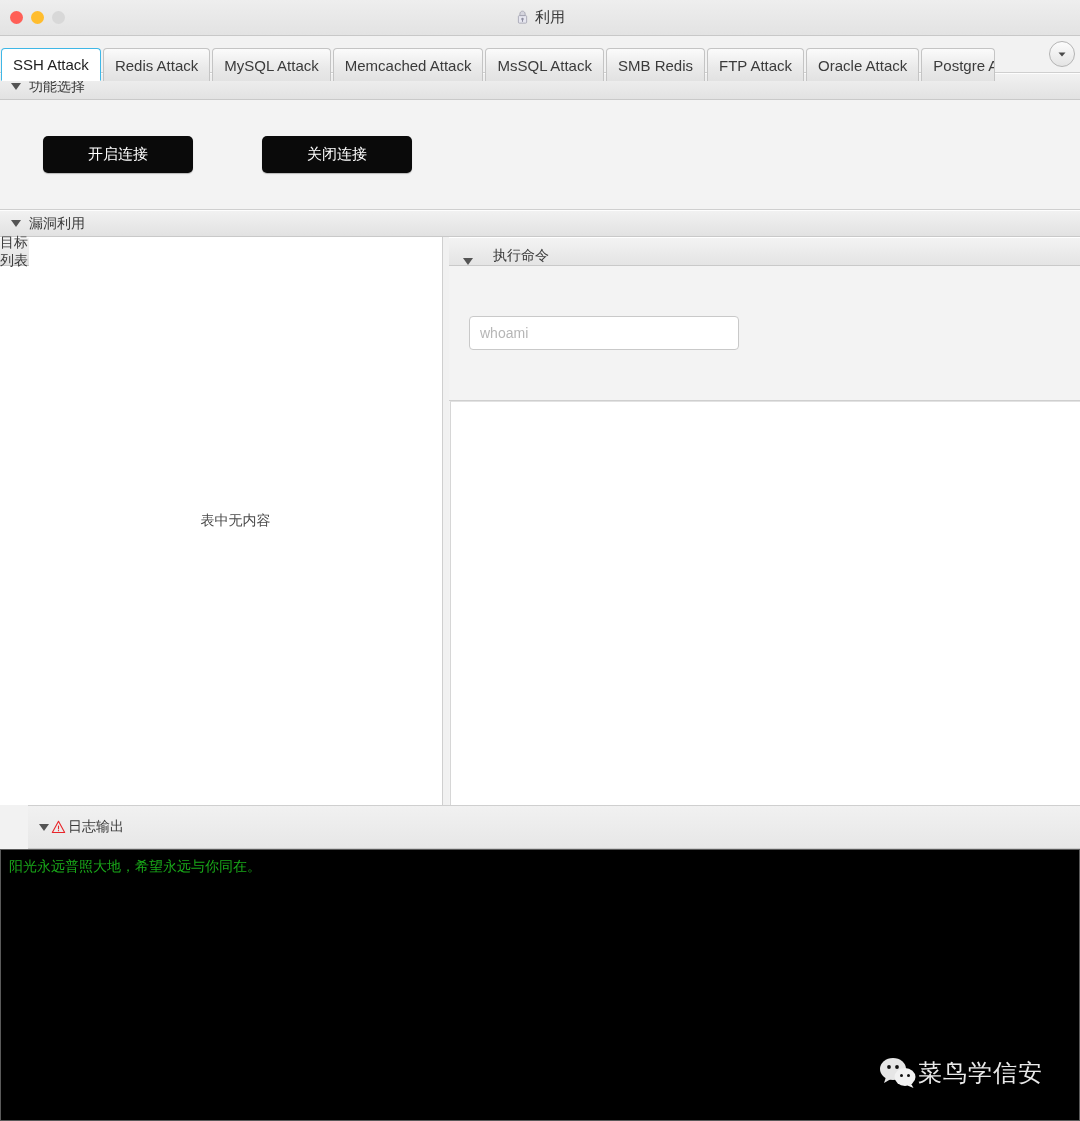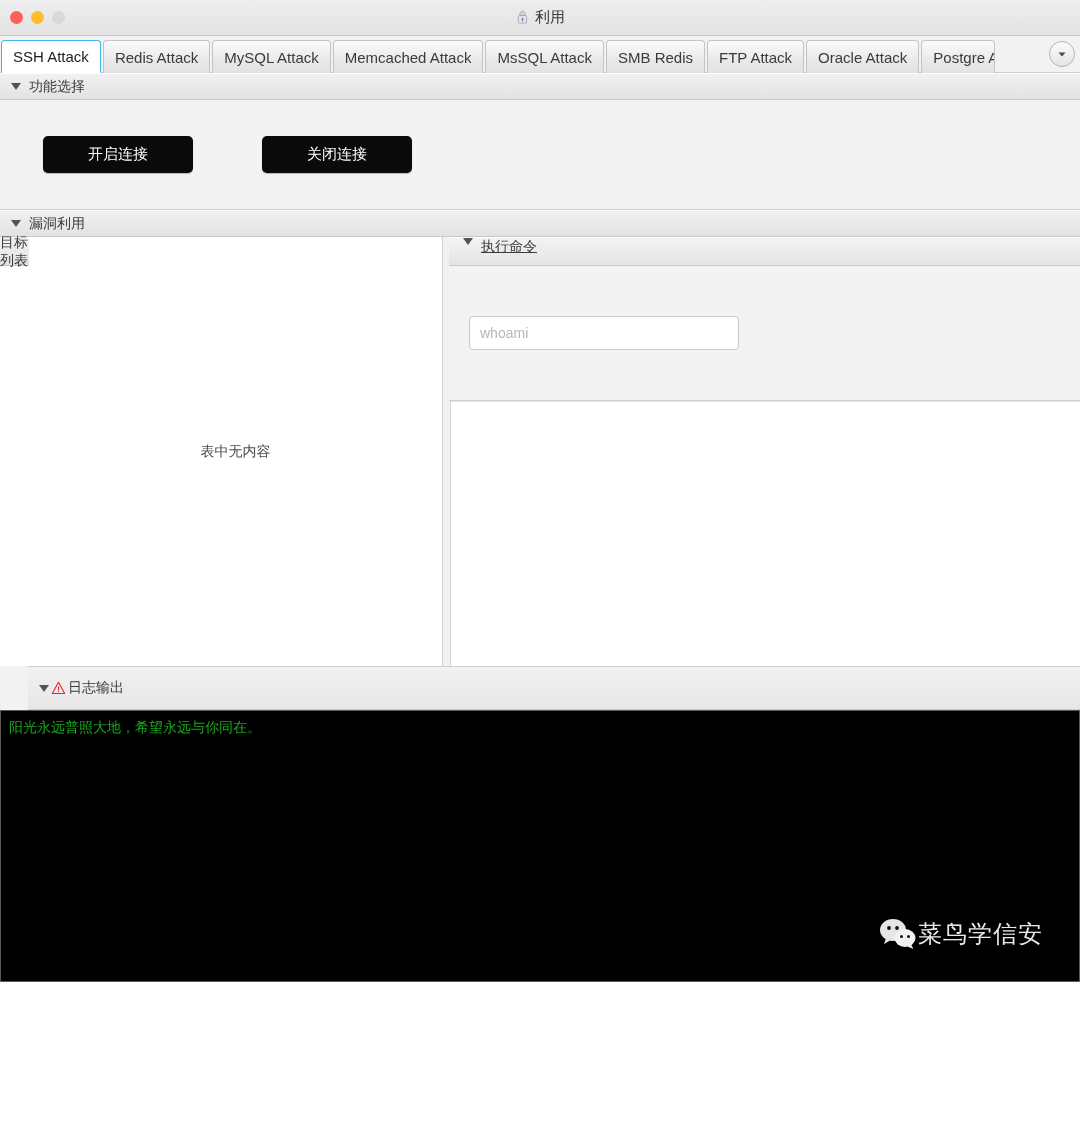--- a/index.html
+++ b/index.html
@@ -16,7 +16,7 @@
   }
   .window {
     width: 1080px;
-    height: 982px;
+    height: 1121px;
     position: relative;
     display: flex;
     flex-direction: column;

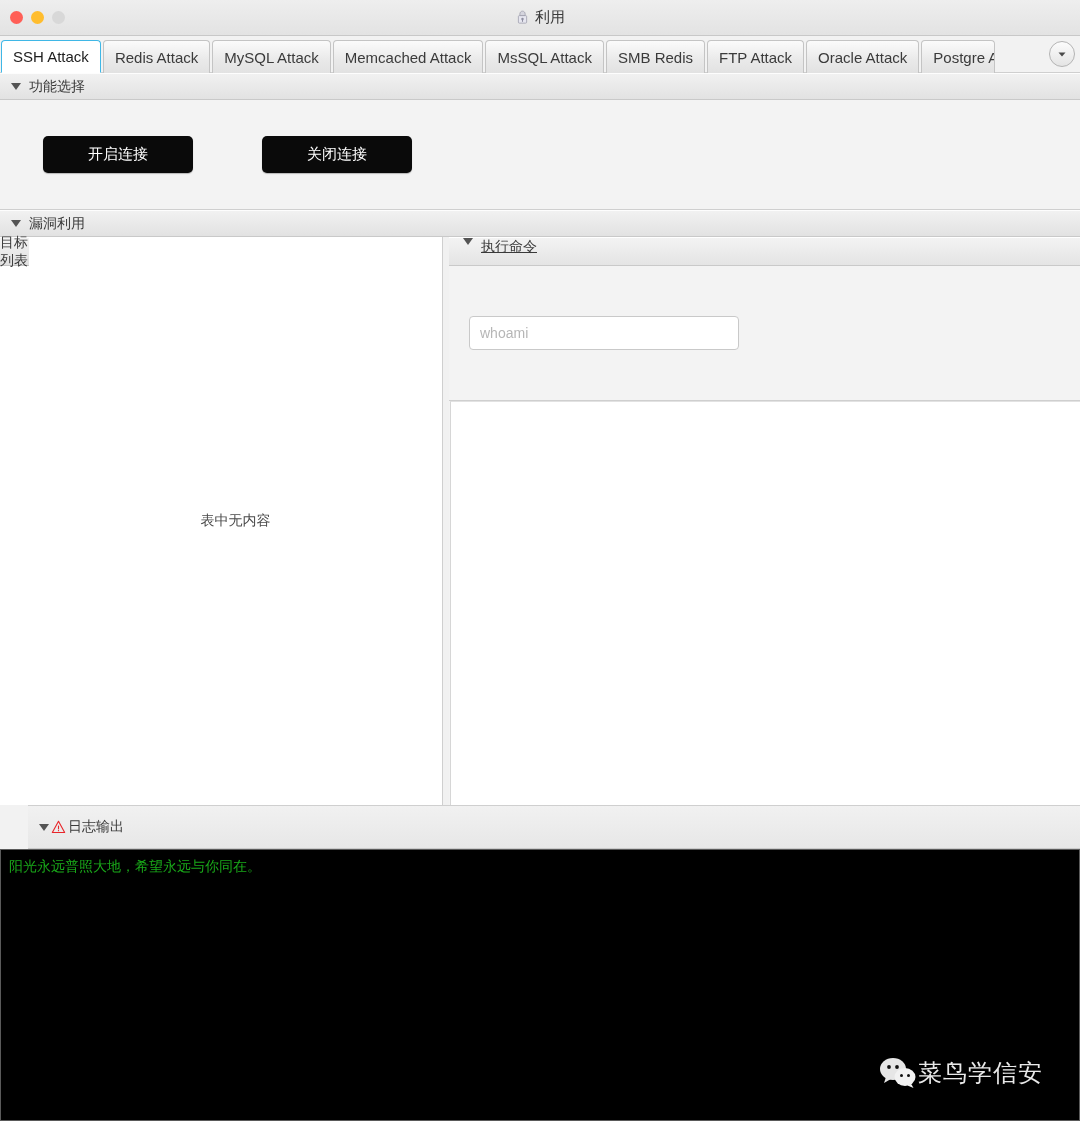--- a/index.html
+++ b/index.html
@@ -91,7 +91,7 @@
     white-space: nowrap;
     cursor: default;
     position: relative;
-    top: 1px;
+    top: 9px;
   }
   .tab.active {
     background: #ffffff;

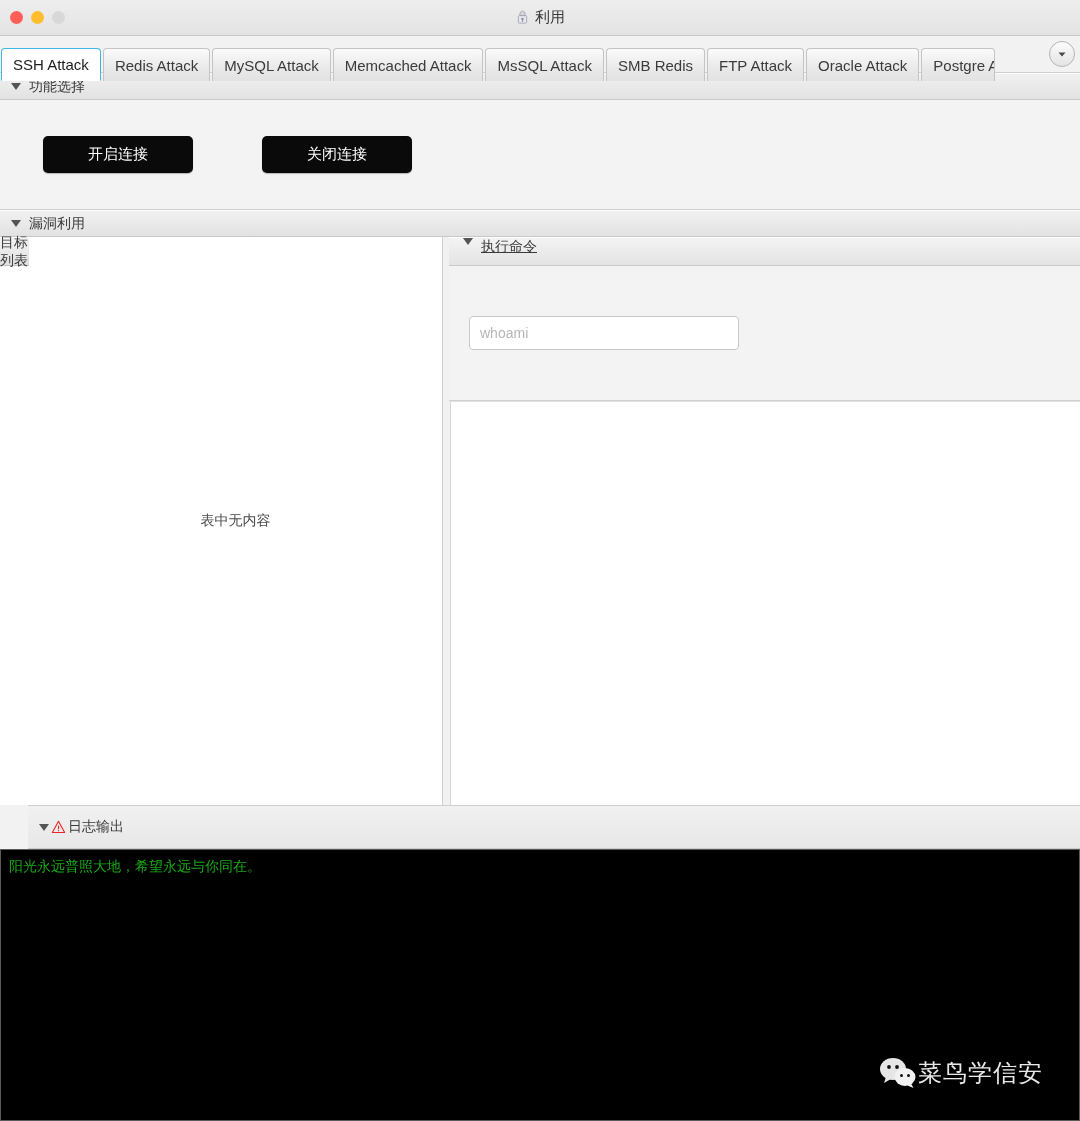--- a/index.html
+++ b/index.html
@@ -226,8 +226,8 @@
     height: 29px;
     flex: 0 0 29px;
     display: flex;
-    align-items: flex-start;
-    gap: 8px;
+    align-items: flex-end;
+    gap: 20px;
     padding-left: 14px;
     box-sizing: border-box;
     background: linear-gradient(to bottom, #f3f3f3 0%, #e4e4e4 100%);
@@ -235,7 +235,6 @@
     border-top: 1px solid #ffffff;
     font-size: 14px;
     color: #3a3a3a;
-    text-decoration: underline;
   }
   .cmd-body {
     flex: 0 0 135px;

